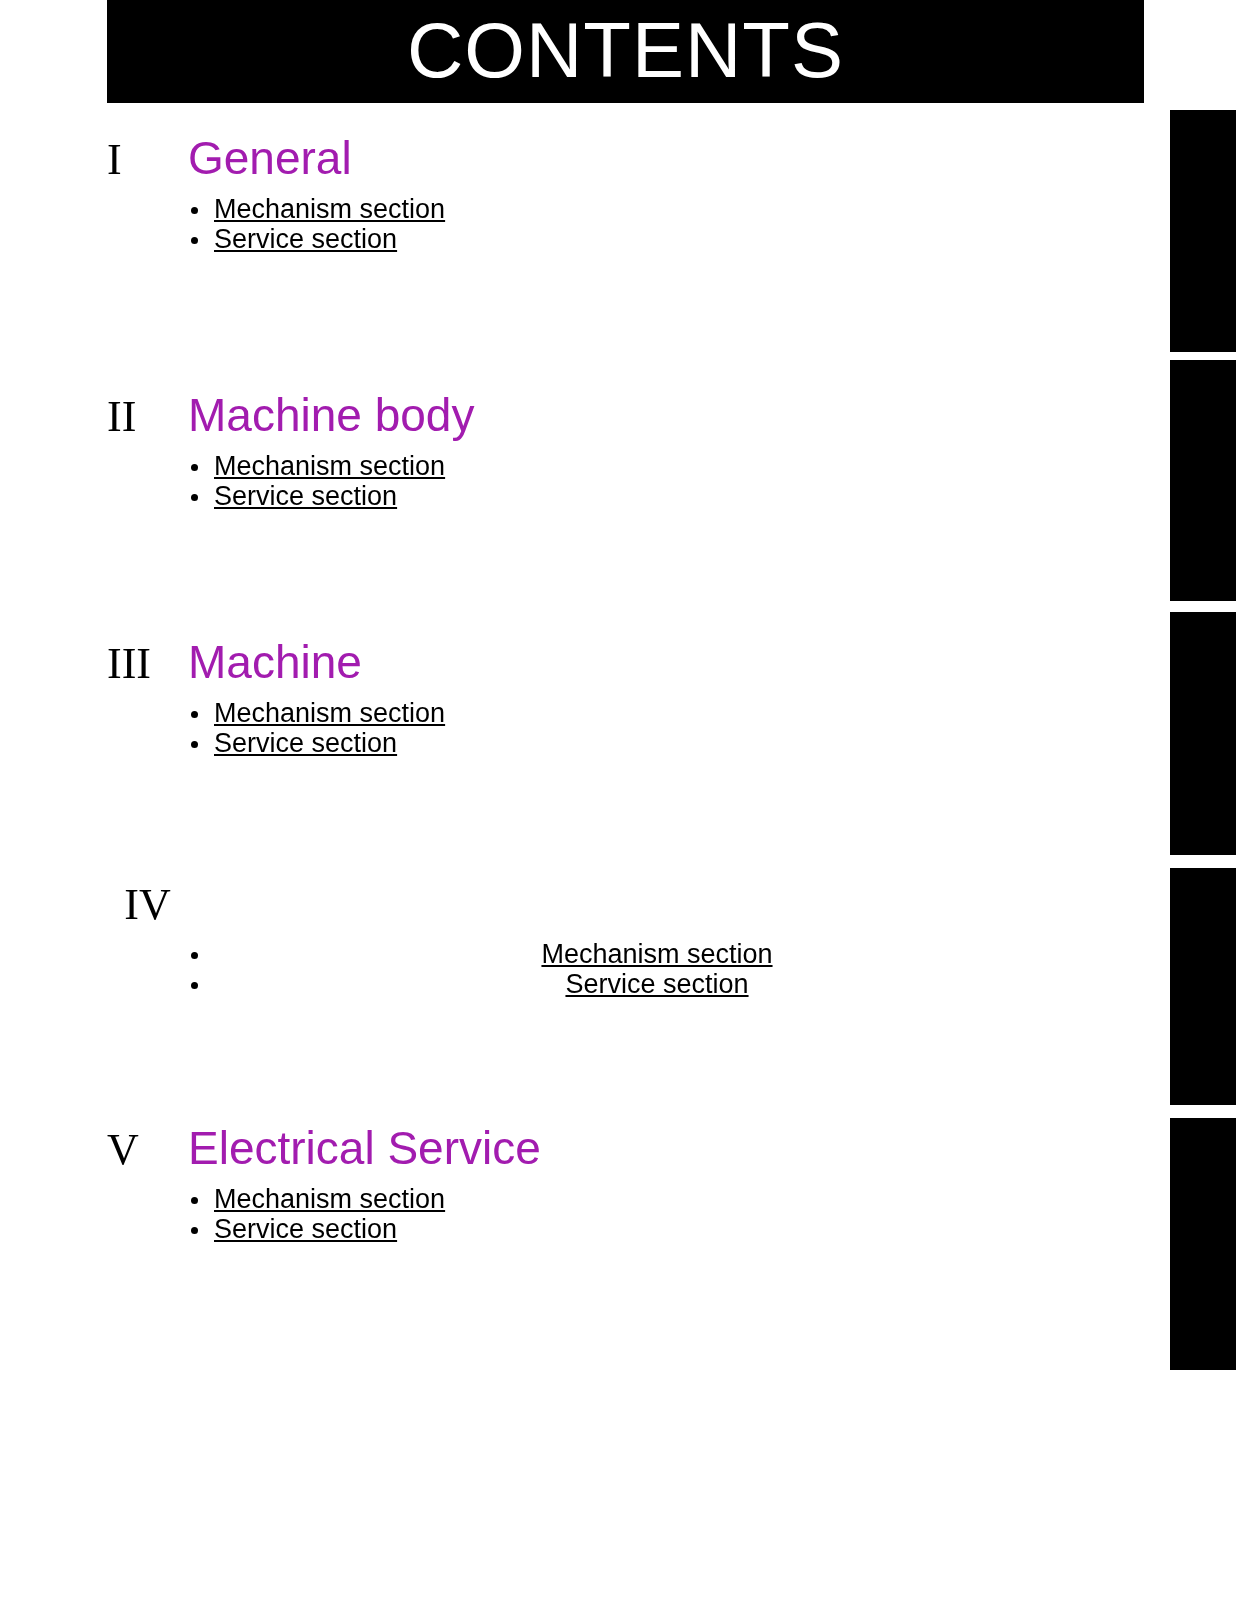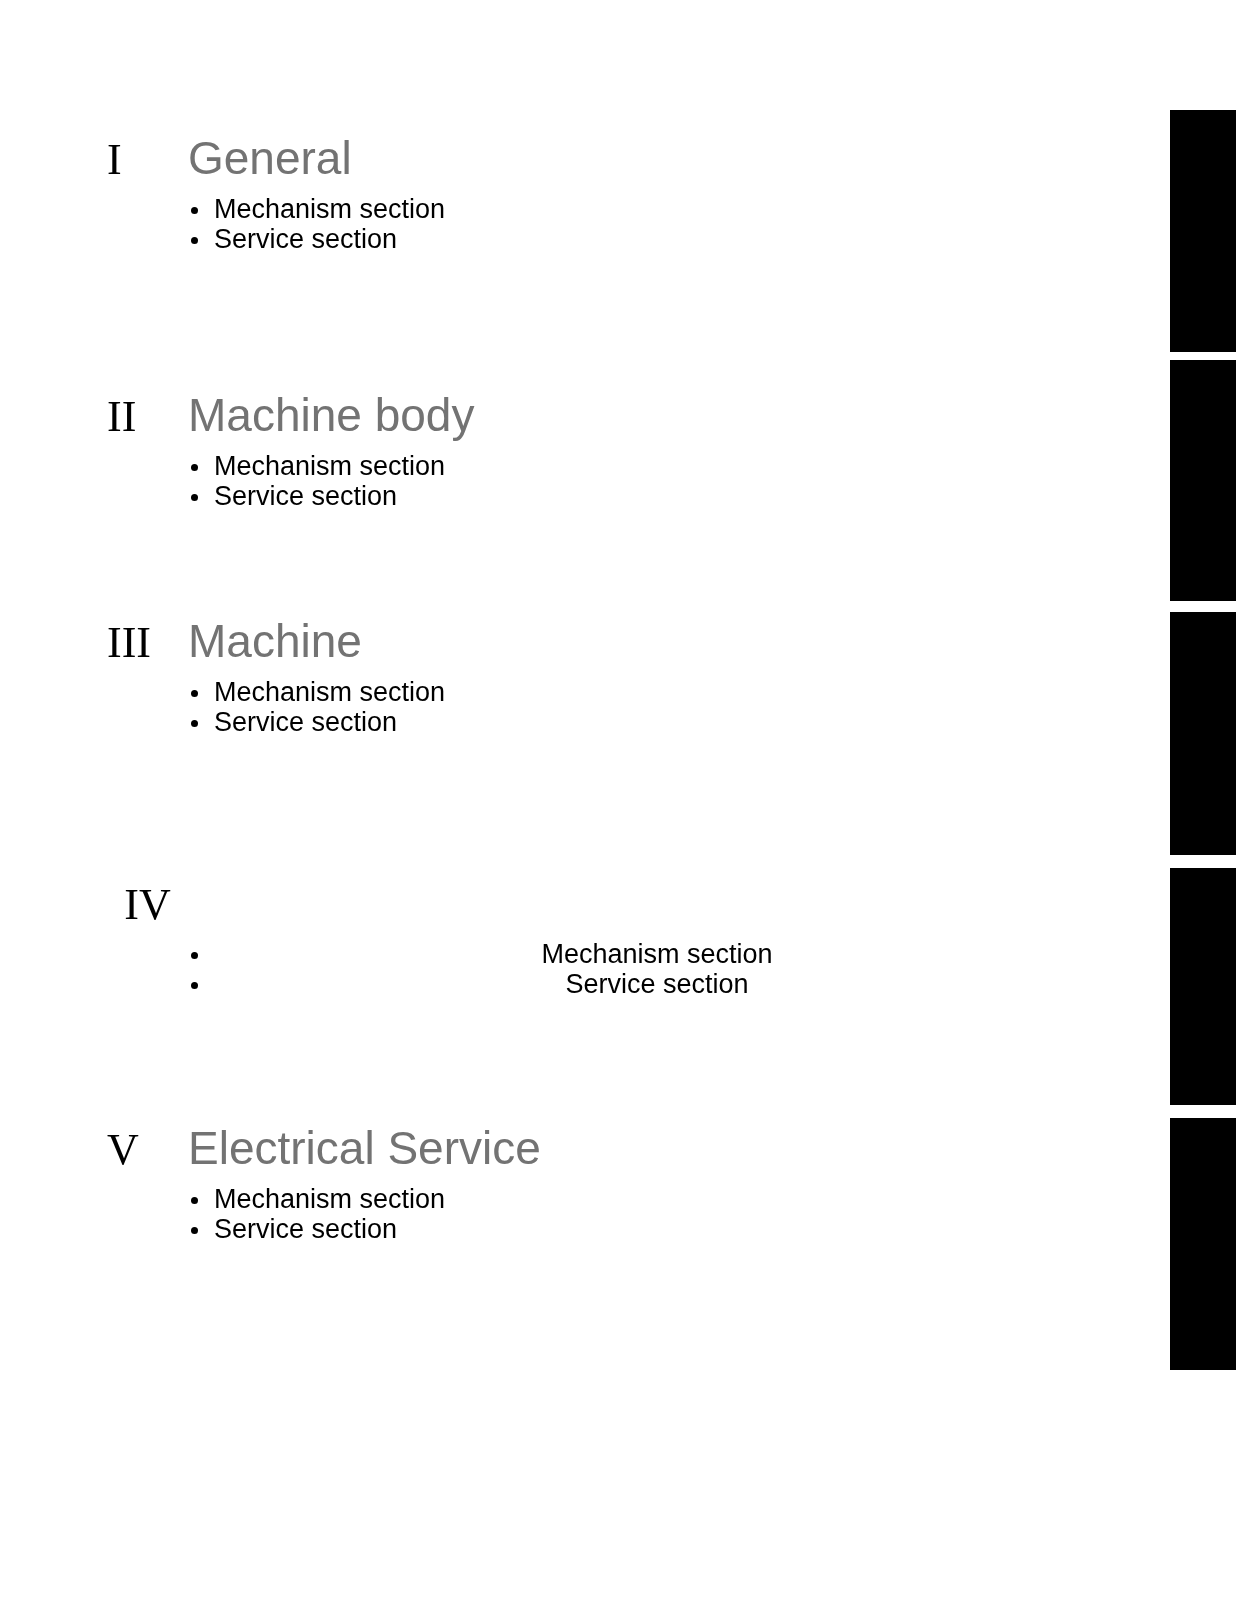--- a/index.html
+++ b/index.html
@@ -122,6 +122,9 @@
 
 <div class="page">
 
+  <div class="header-banner">
+    <div class="header-title">CONTENTS</div>
+  </div>
 
   <div class="toc">
 

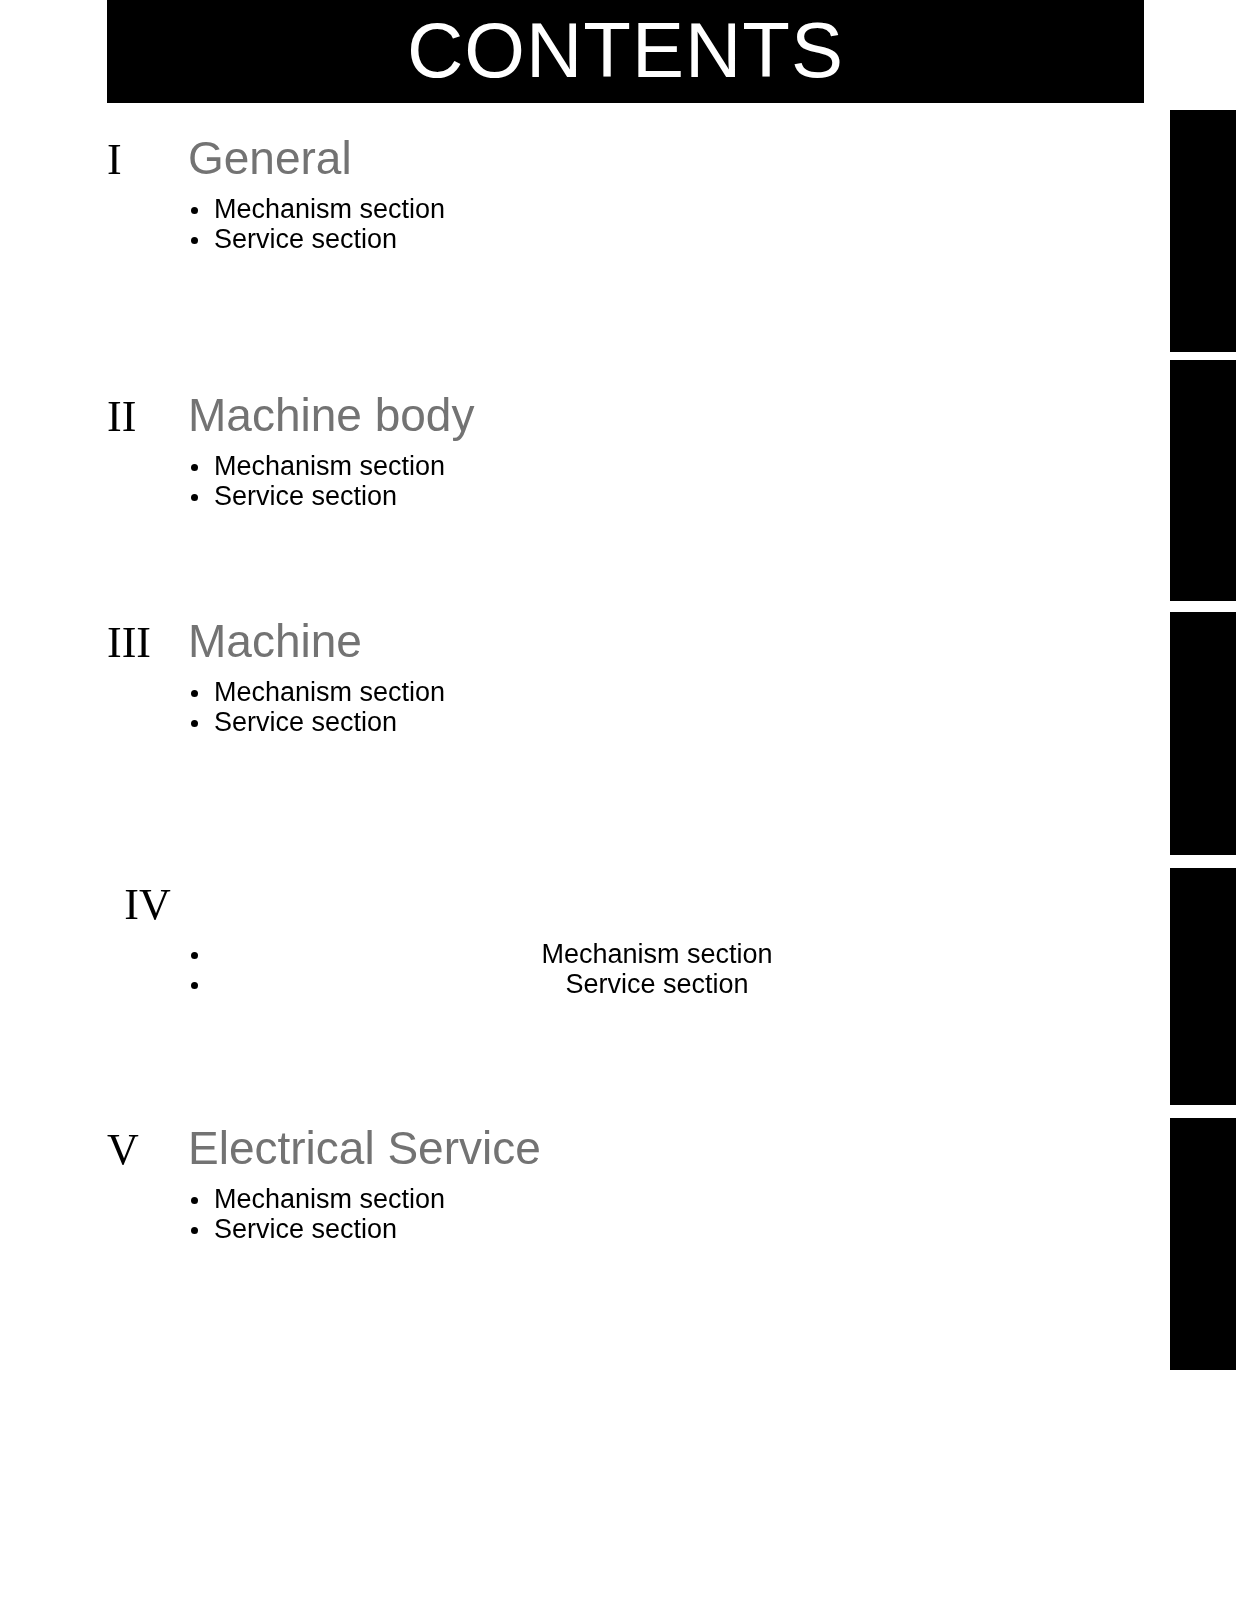--- a/index.html
+++ b/index.html
@@ -72,7 +72,7 @@
     font-size: 46px;
     font-weight: 400;
     line-height: 1;
-    color: #737373;
+    color: #a21caf;
     white-space: nowrap;
   }
   .section-bullets {

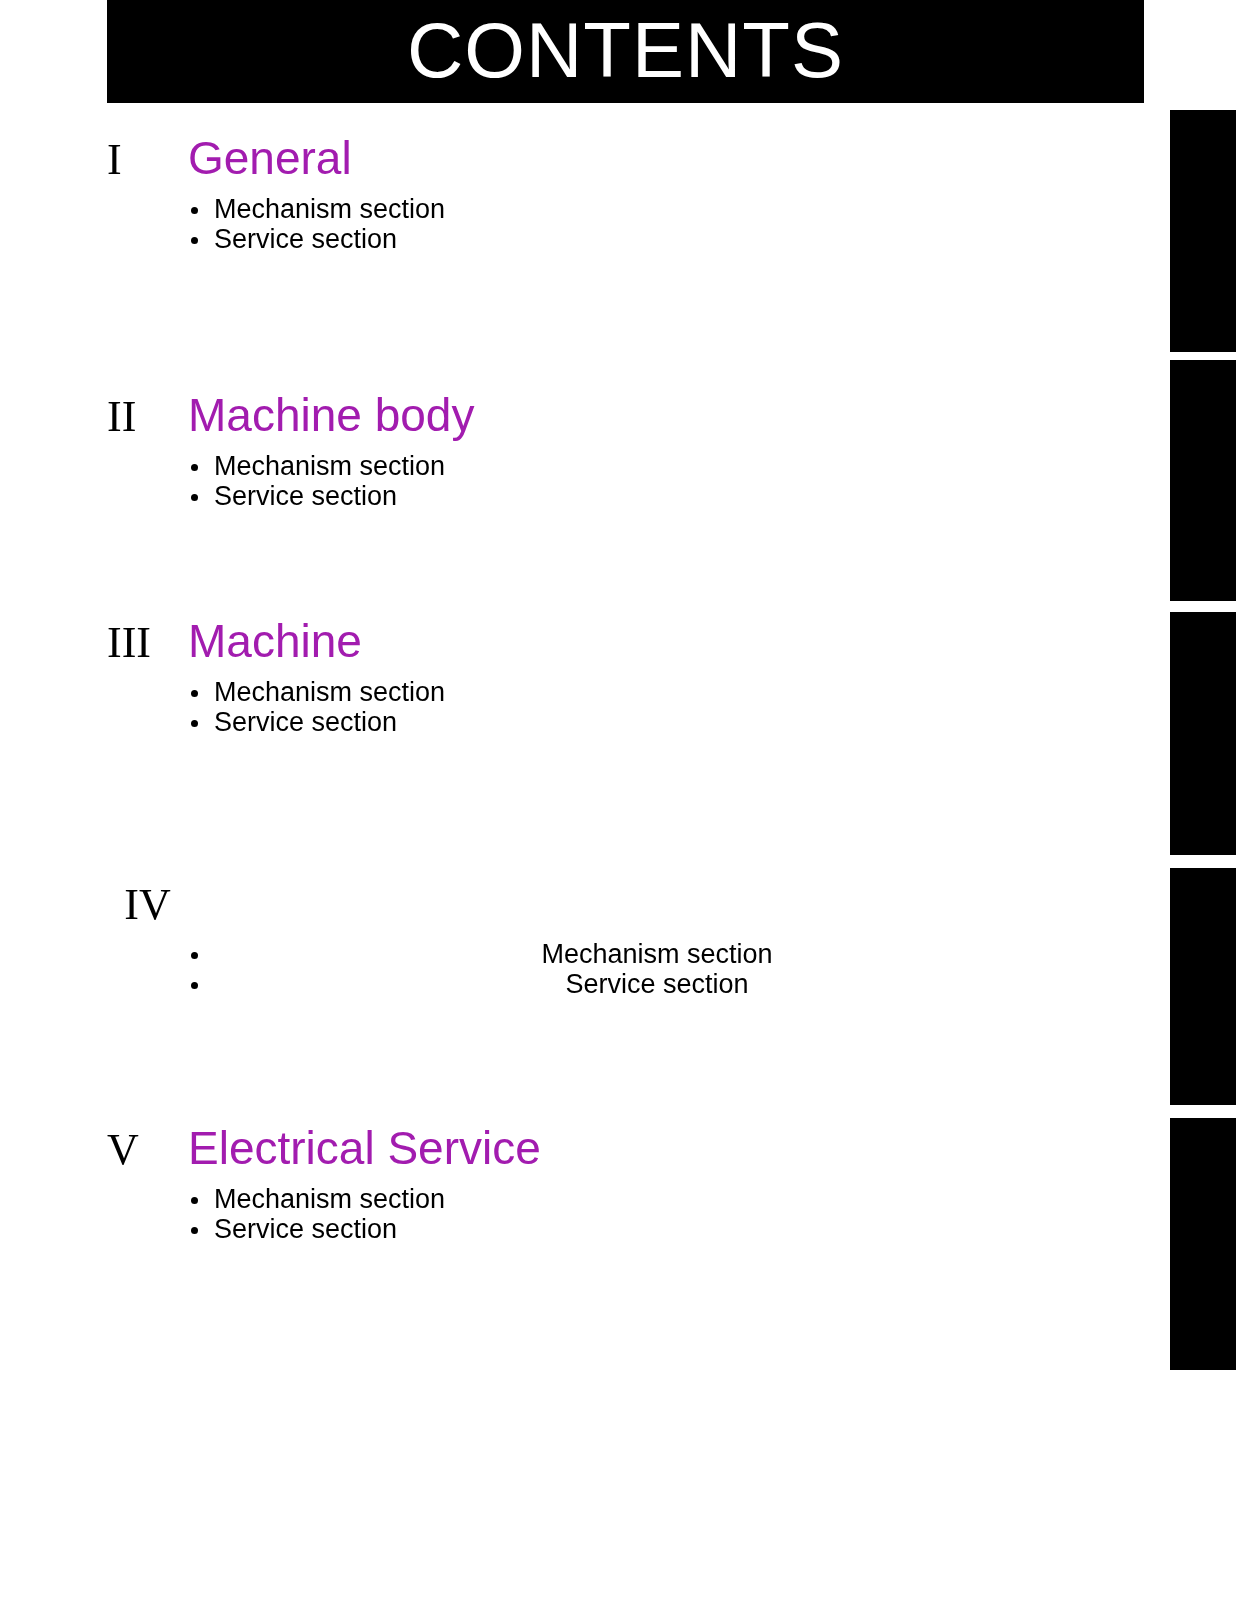--- a/index.html
+++ b/index.html
@@ -81,6 +81,7 @@
     padding: 0;
     margin-left: 188px;
     margin-top: 12px;
+    text-decoration: underline;
   }
   .section-bullets li {
     position: relative;

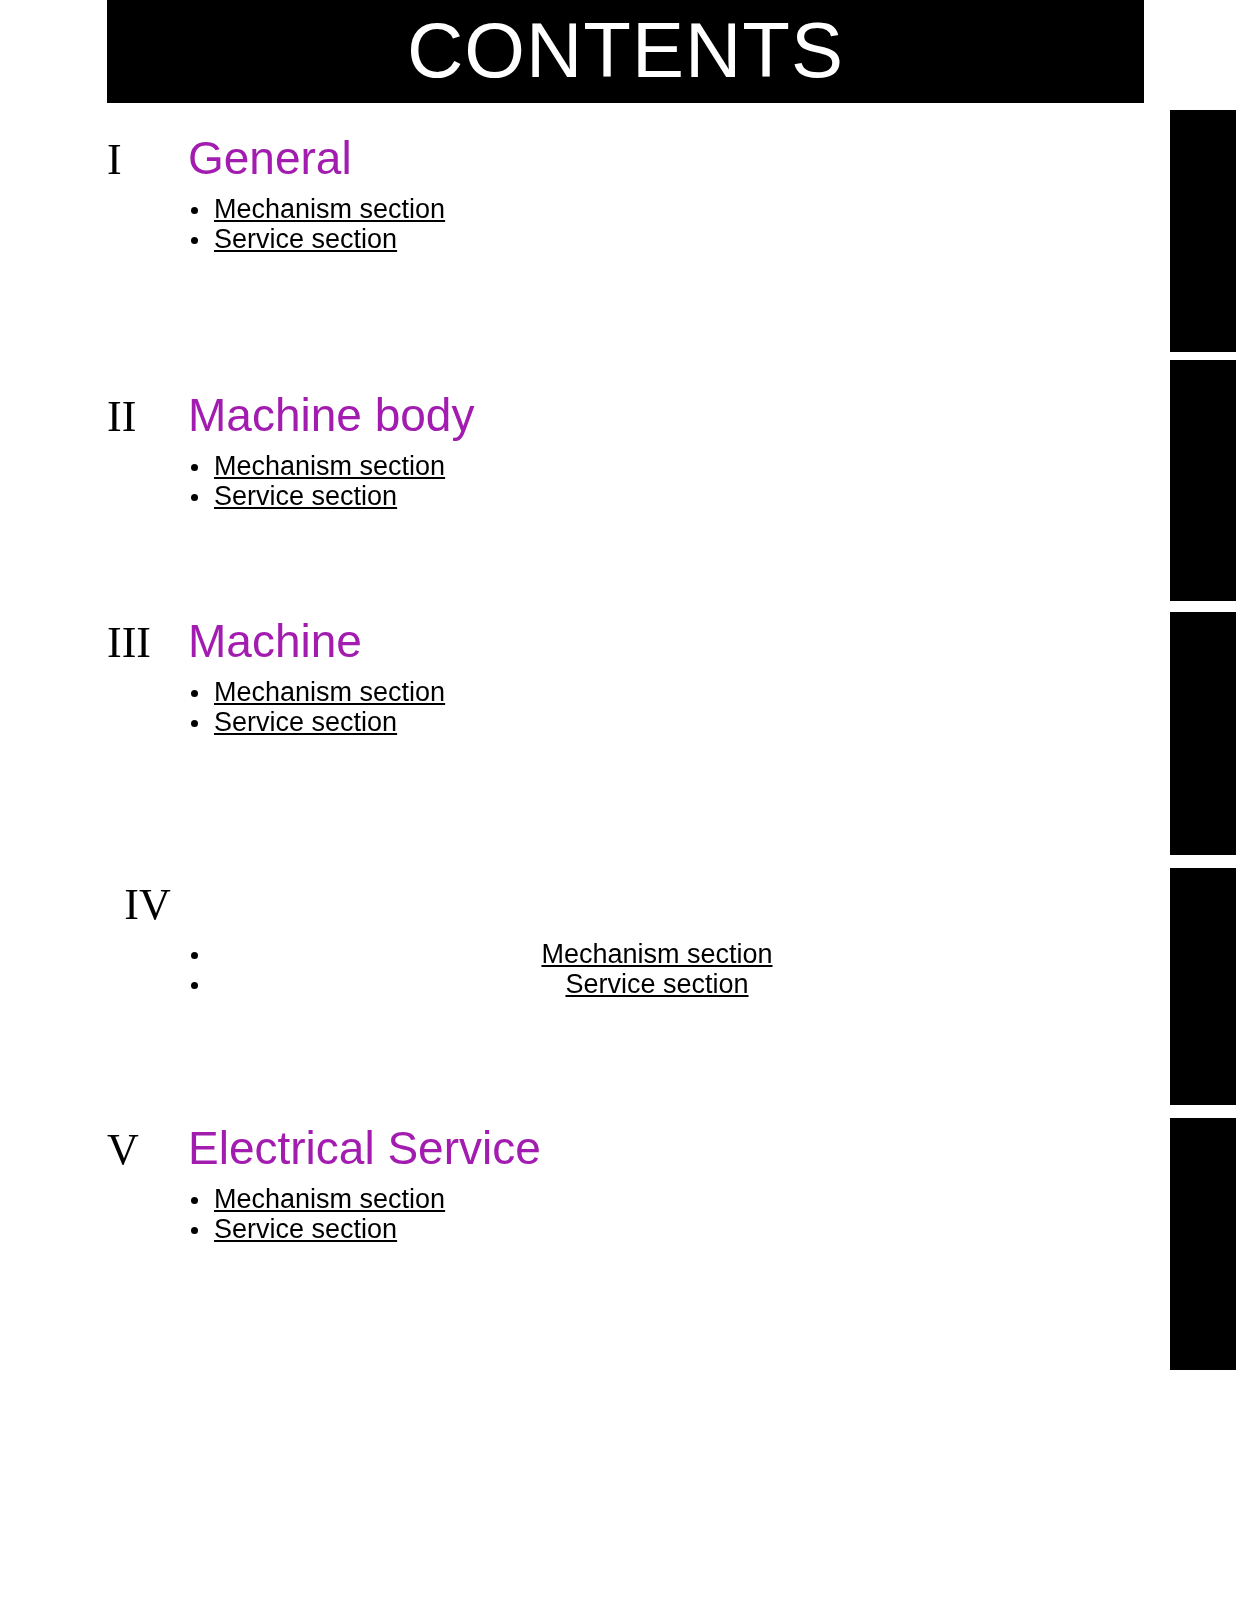--- a/index.html
+++ b/index.html
@@ -163,7 +163,7 @@
       </ul>
     </div>
 
-    <div class="toc-section" style="top:515px;">
+    <div class="toc-section" style="top:536px;">
       <div class="section-head">
         <span class="section-numeral">III</span>
         <span class="section-title">Machine</span>

